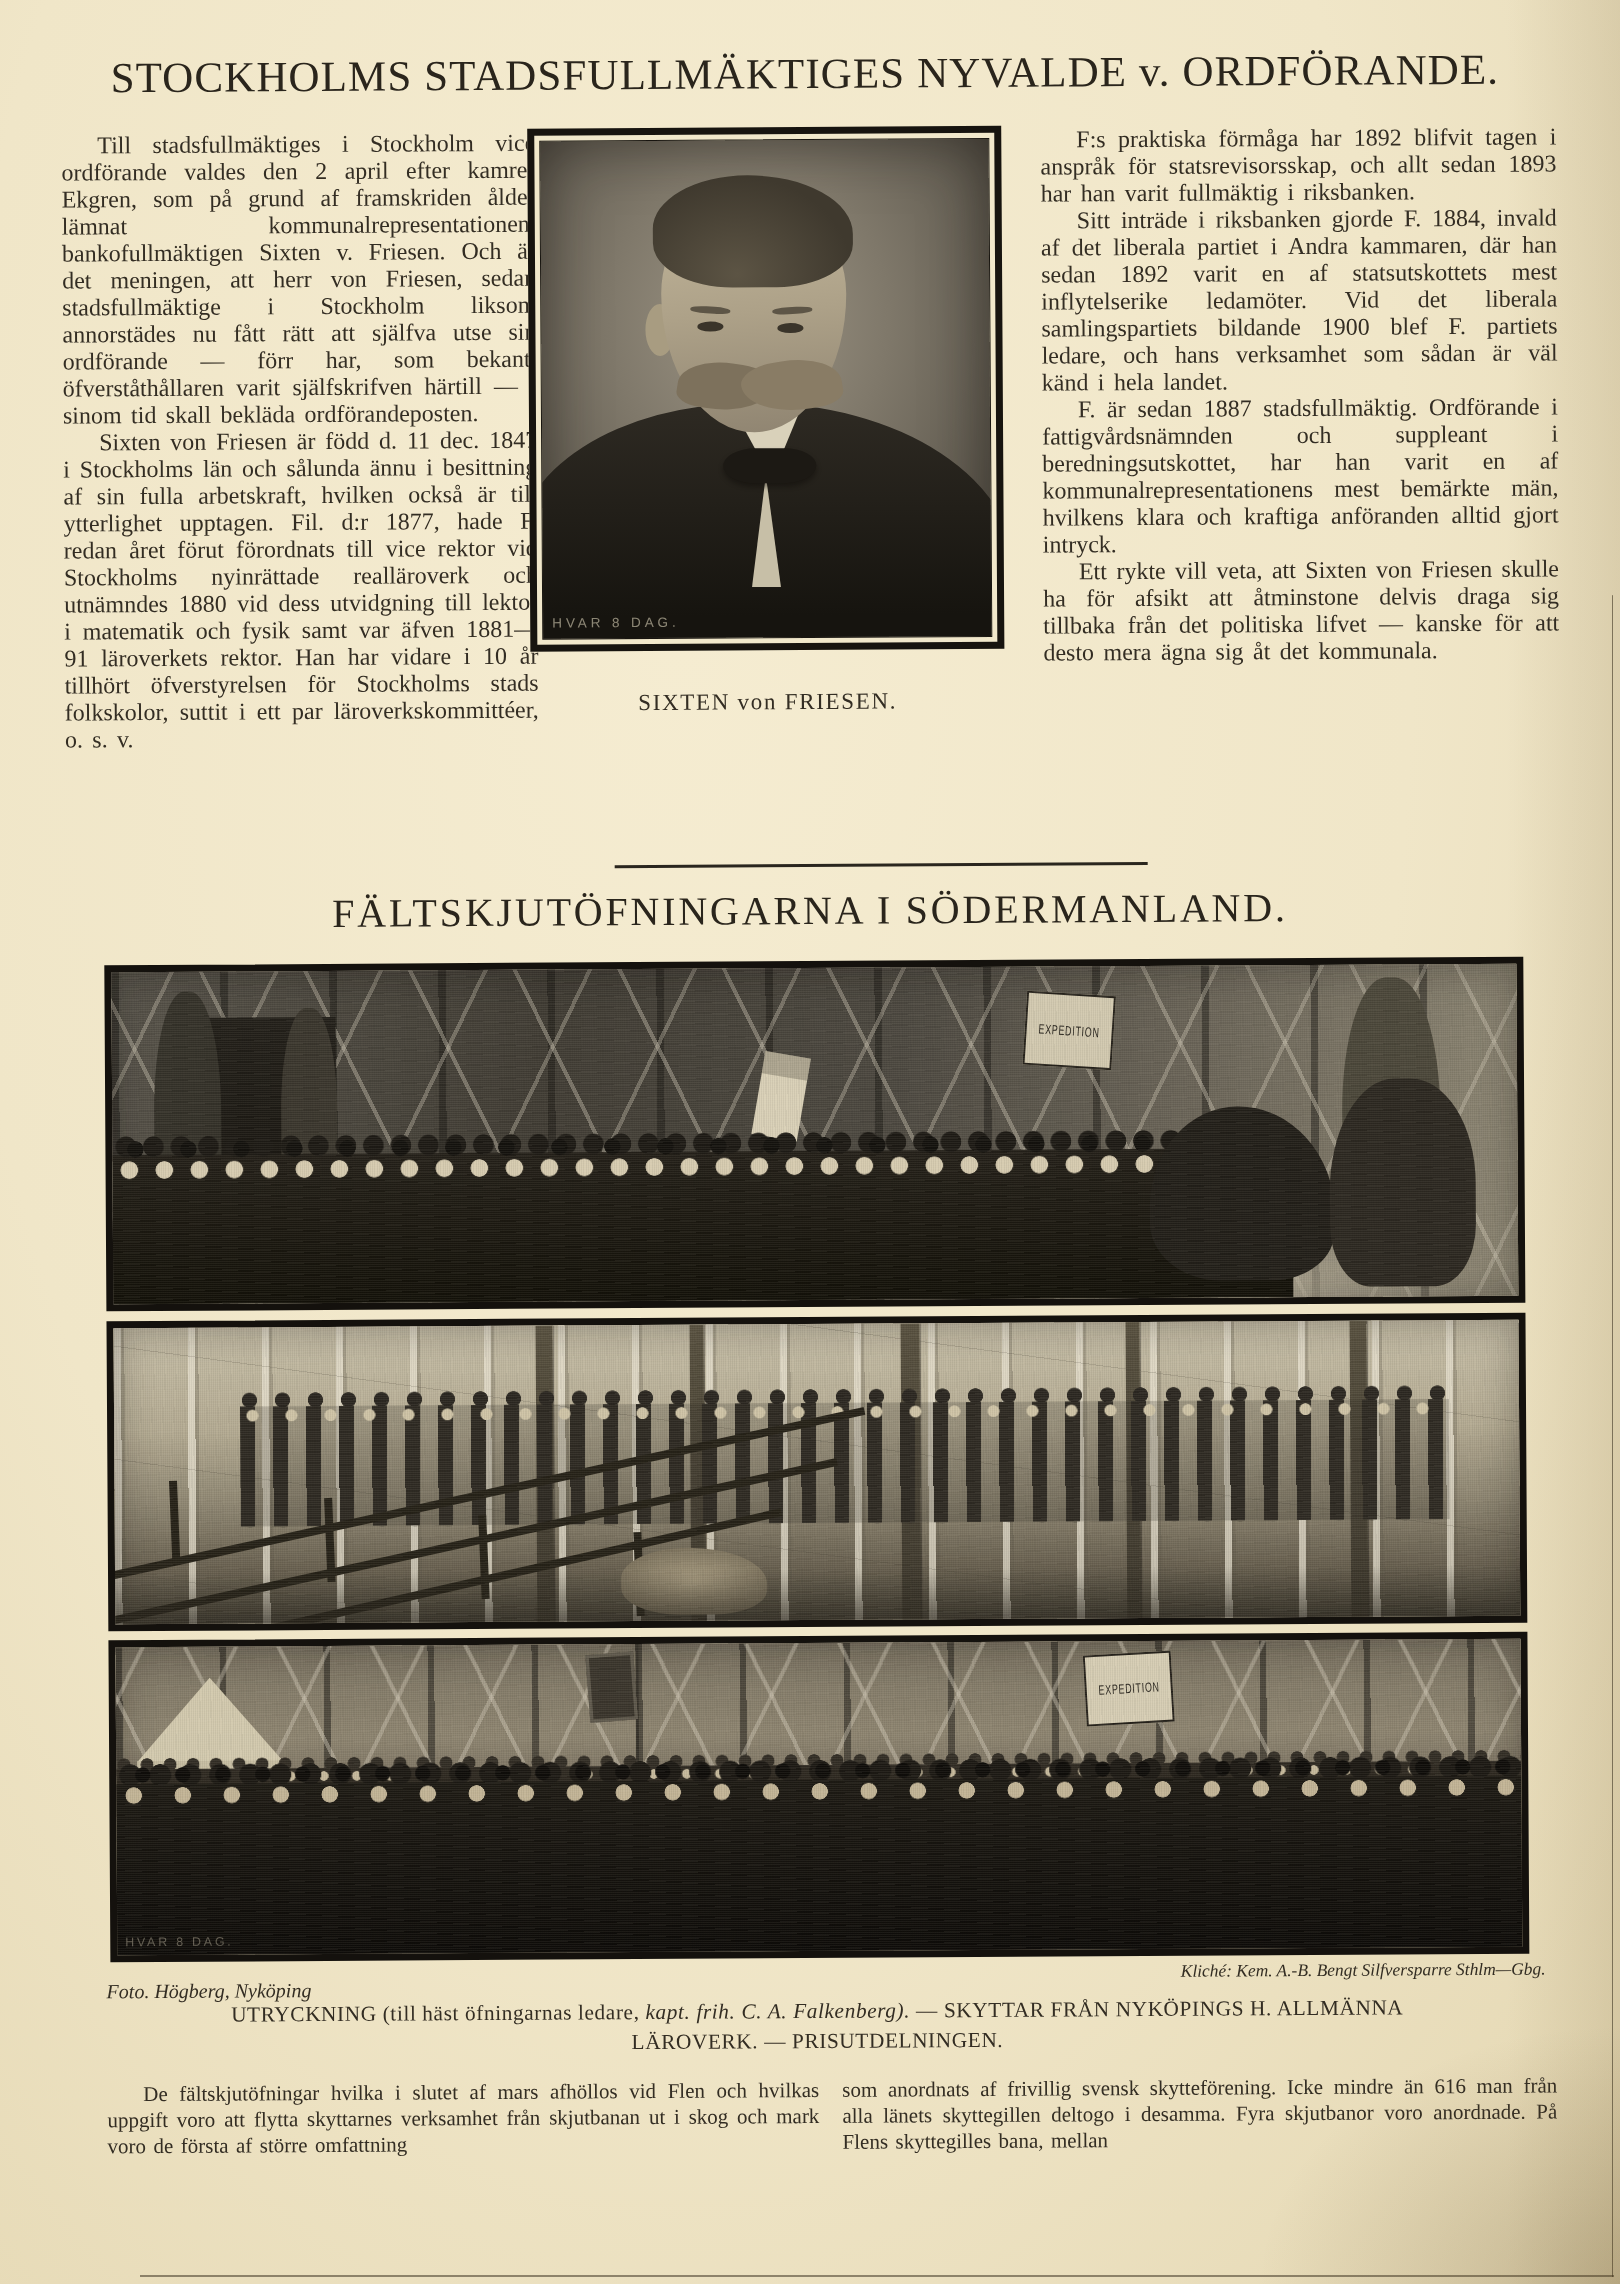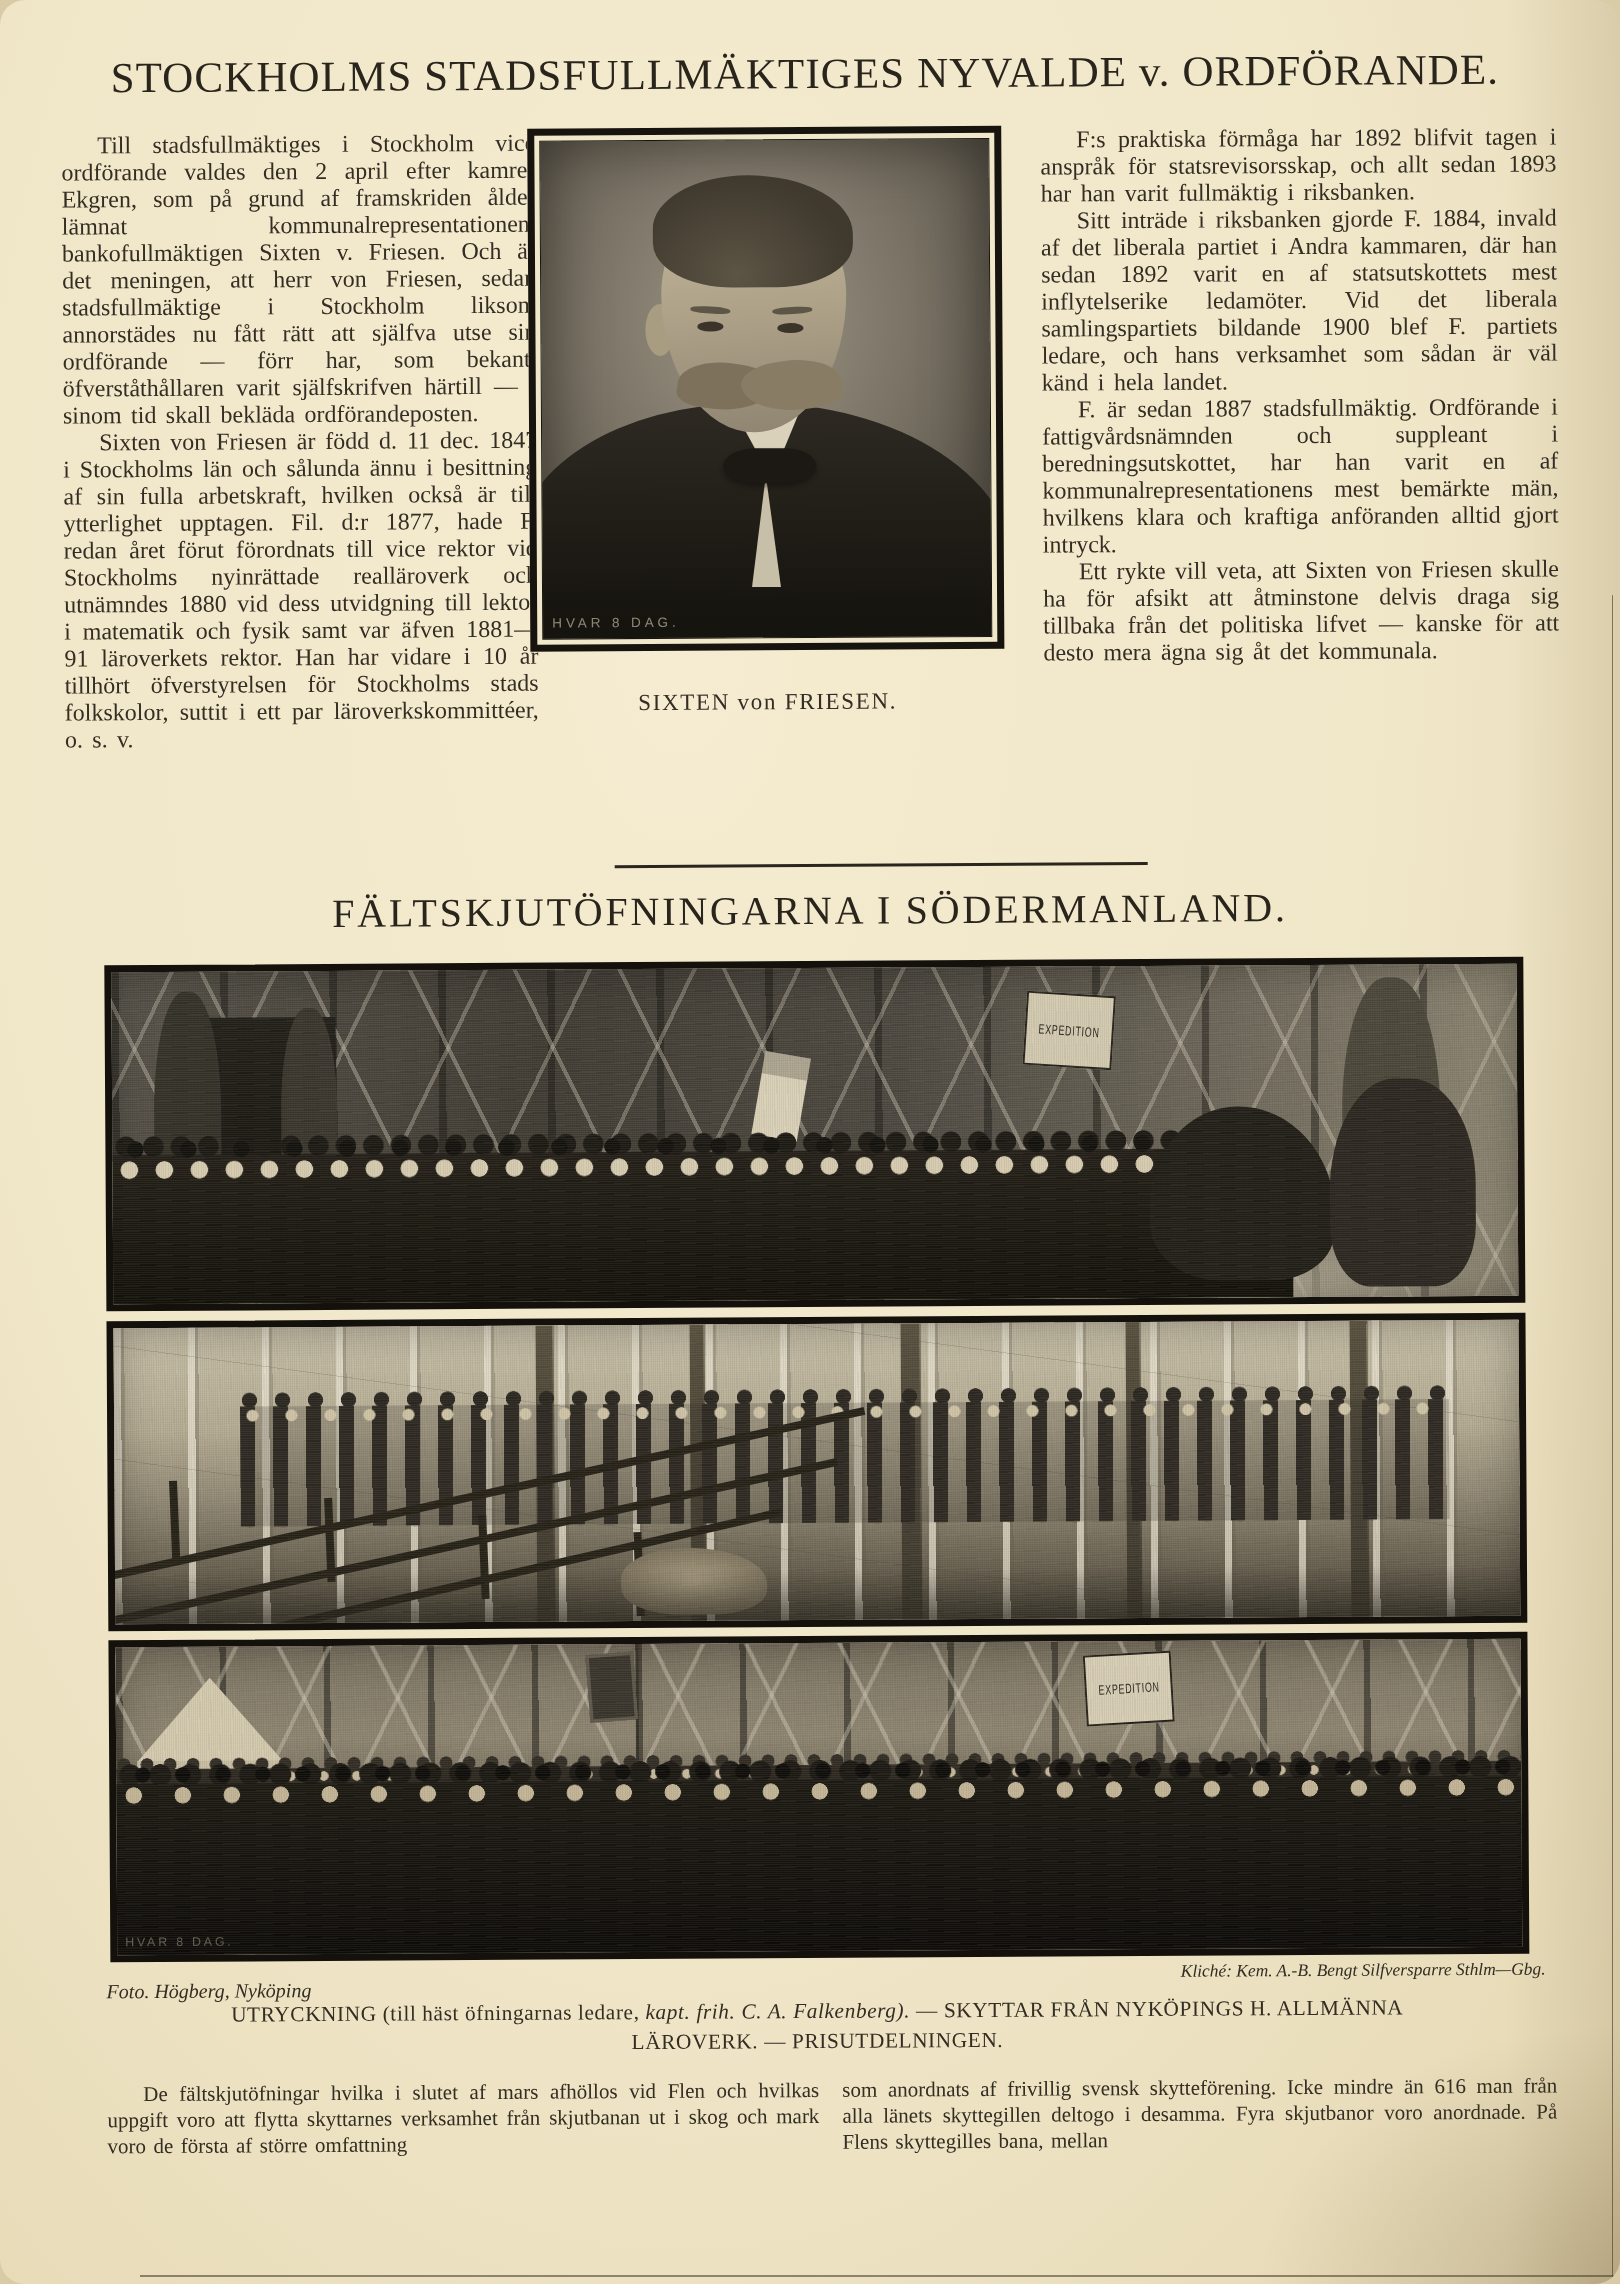--- a/index.html
+++ b/index.html
@@ -13,7 +13,6 @@
       radial-gradient(ellipse at 42% 28%, #f5ecd1 0%, var(--paper) 55%, #e4d7b2 100%);
     font-family:"Liberation Serif","DejaVu Serif",serif;
     color:var(--ink);
-    border-radius:25px;
   }
   .content{position:absolute; inset:0; transform:rotate(-0.35deg); transform-origin:50% 40%;}
 

